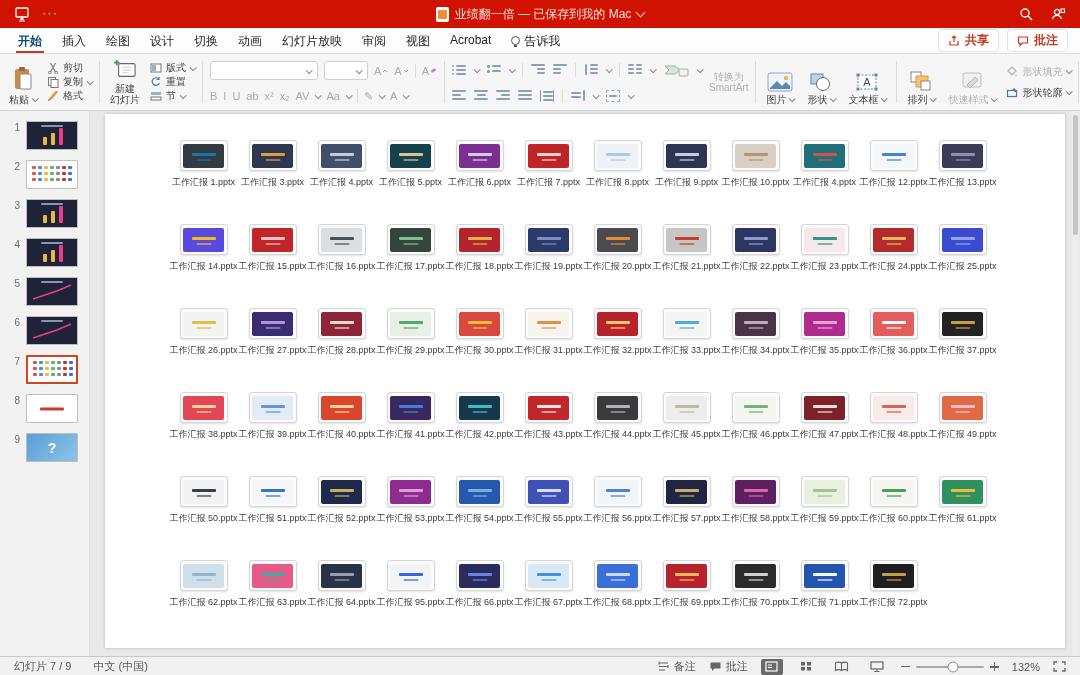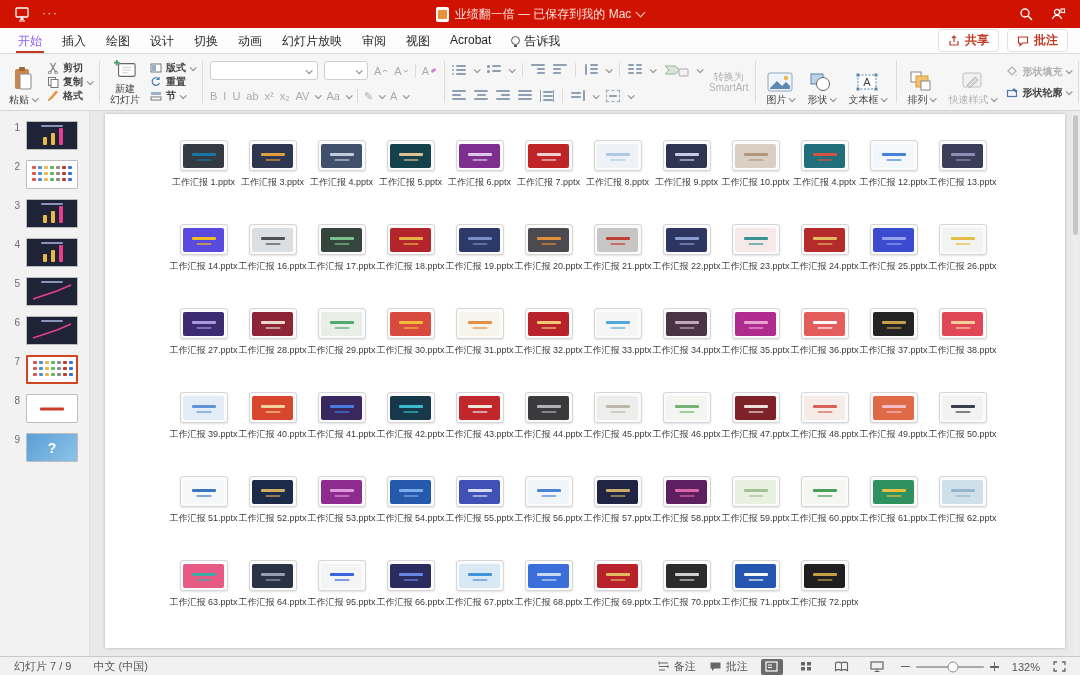--- a/index.html
+++ b/index.html
@@ -26,7 +26,7 @@
   .tabs { display:flex; align-items:stretch; }
   .tab { font-size:12px; color:#262626; padding:5px 10px 0; position:relative; cursor:default;
     display:flex; gap:4px; align-items:flex-start; }
-  .tab.active { color:#8b5cf6; font-weight:normal; }
+  .tab.active { color:#0c4a6e; font-weight:bold; }
   .tab.active::after { content:""; position:absolute; left:8px; right:8px; bottom:0;
     height:2px; background:#bf3a21; }
   .bulb { width:9px; height:9px; border:1.2px solid #555; border-radius:50%; position:relative; margin-top:3px; }

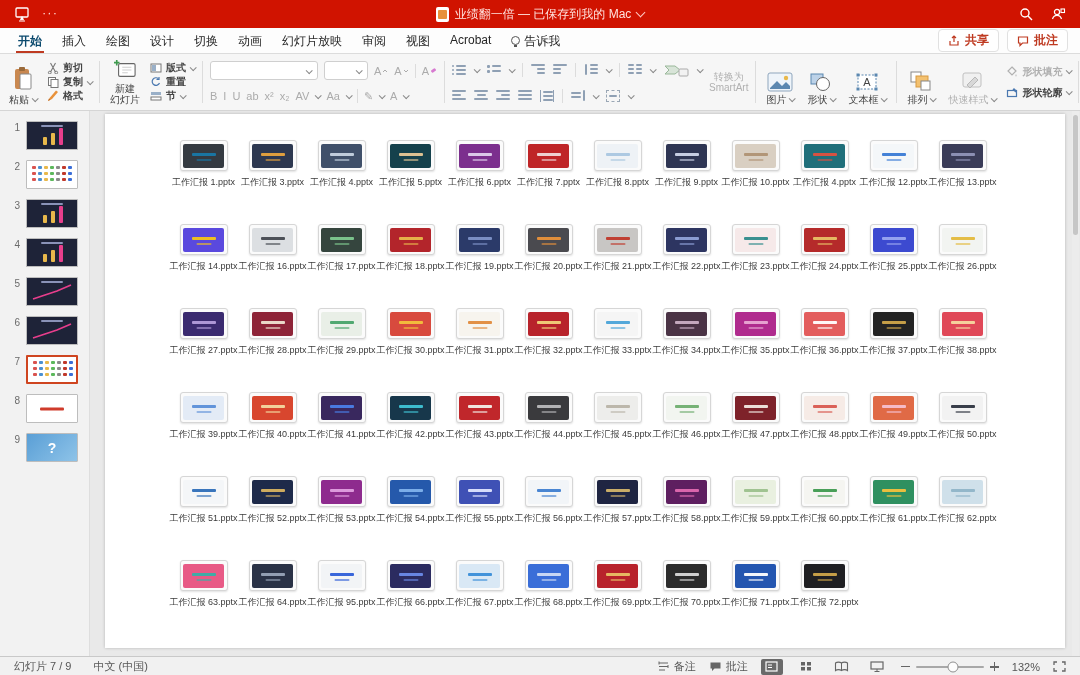--- a/index.html
+++ b/index.html
@@ -42,7 +42,7 @@
   .rgroup { display:flex; gap:7px; align-items:stretch; flex:none; }
   .bigbtn { display:flex; flex-direction:column; align-items:center; justify-content:flex-end;
     font-size:10px; color:#444; gap:2px; padding:1px 3px; line-height:1.1; text-align:center; }
-  .stack { display:flex; flex-direction:column; justify-content:space-between; padding:3px 0;font-weight:bold; }
+  .stack { display:flex; flex-direction:column; justify-content:space-between; padding:3px 0; }
   .sbtn { display:flex; align-items:center; gap:4px; font-size:10px; color:#444; height:14px; }
   .chev { width:5px; height:5px; border-right:1.2px solid #8a8a8a; border-bottom:1.2px solid #8a8a8a;
     transform:rotate(45deg) translateY(-1px); flex:none; }

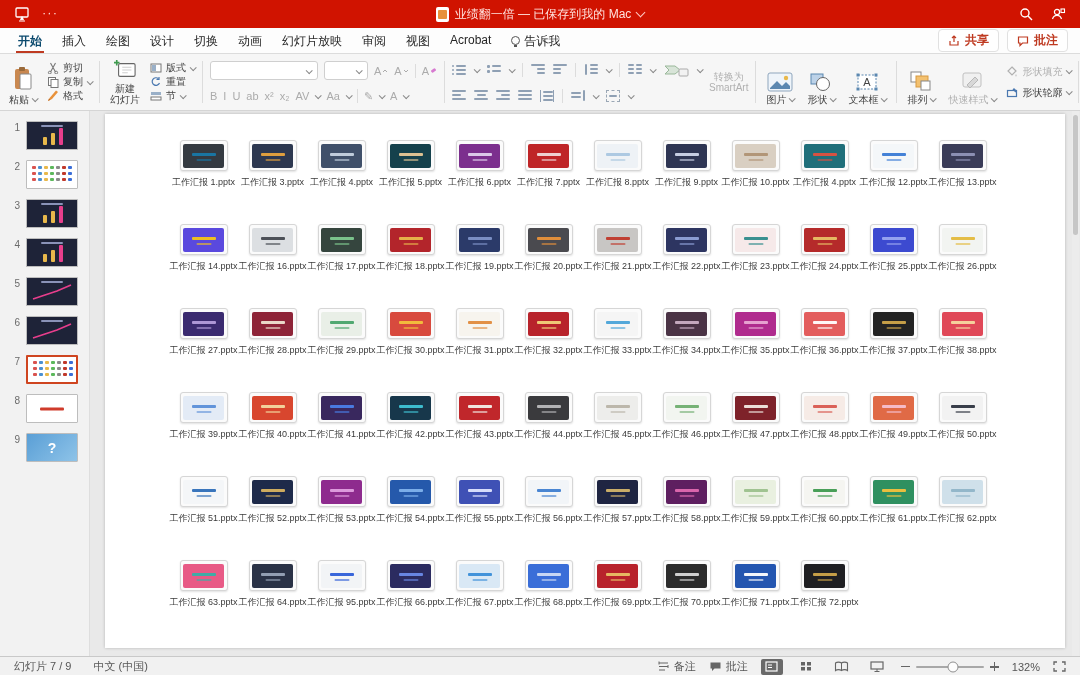--- a/index.html
+++ b/index.html
@@ -760,6 +760,15 @@
           </div>
           <div class="fcell">
             <div class="fframe">
+              <div class="fprev" style="background: rgb(192, 38, 41);">
+                <i class="ab1" style="background: rgb(242, 201, 201);"></i>
+                <i class="ab2" style="background: rgb(242, 201, 201);"></i>
+              </div>
+            </div>
+            <div class="flabel">工作汇报 15.pptx</div>
+          </div>
+          <div class="fcell">
+            <div class="fframe">
               <div class="fprev" style="background: rgb(220, 223, 226);">
                 <i class="ab1" style="background: rgb(67, 72, 79);"></i>
                 <i class="ab2" style="background: rgb(67, 72, 79);"></i>

